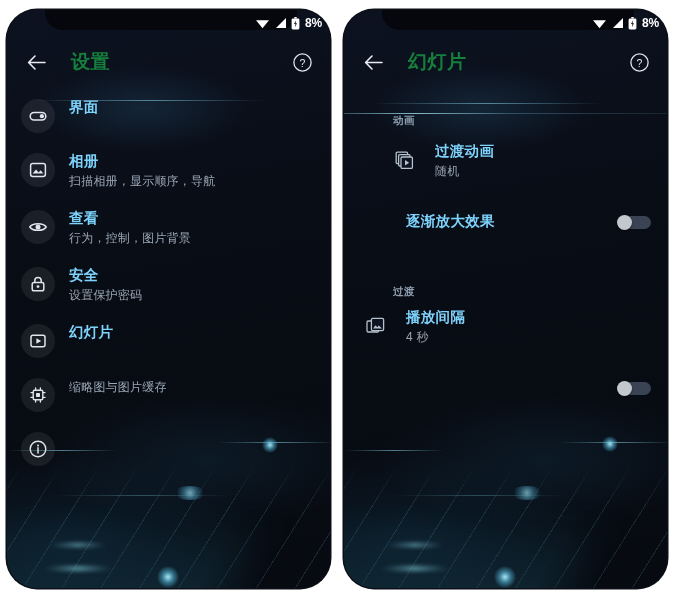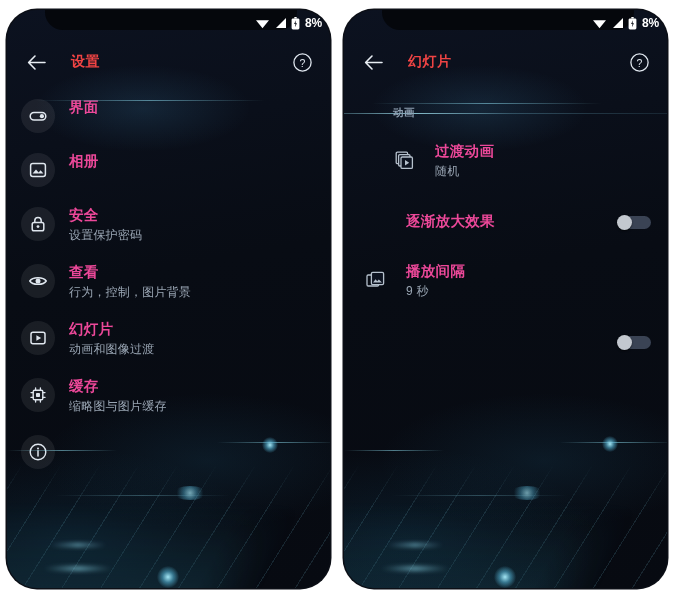--- a/index.html
+++ b/index.html
@@ -150,8 +150,8 @@
   .appbar .title {
     flex: 1;
     margin-left: 20px;
-    color: #ef4444;
-    font-size: 14px;
+    color: #15803d;
+    font-size: 19px;
     font-weight: bold;
     letter-spacing: 0.5px;
   }

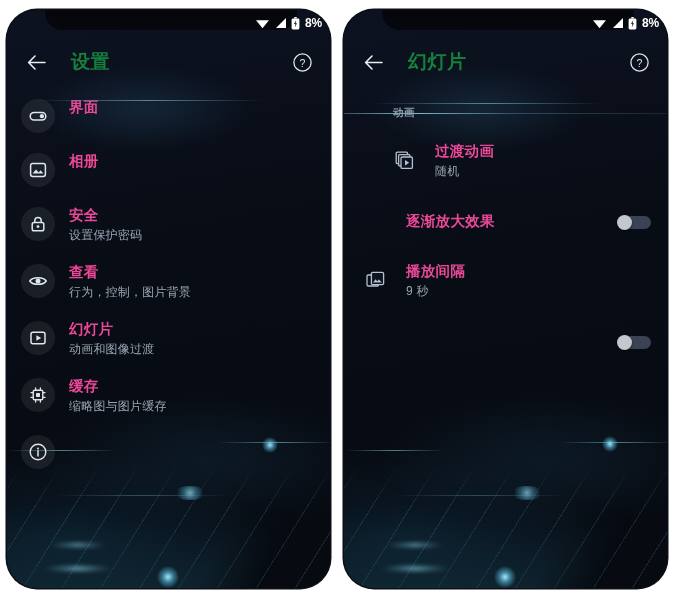--- a/index.html
+++ b/index.html
@@ -184,7 +184,7 @@
   }
   .pref-text { margin-left: 14px; padding-top: 1px; flex: 1; min-width: 0; }
   .pref-title {
-    color: #ec4899;
+    color: #7dd3fc;
     font-size: 14.5px;
     font-weight: bold;
     line-height: 19px;

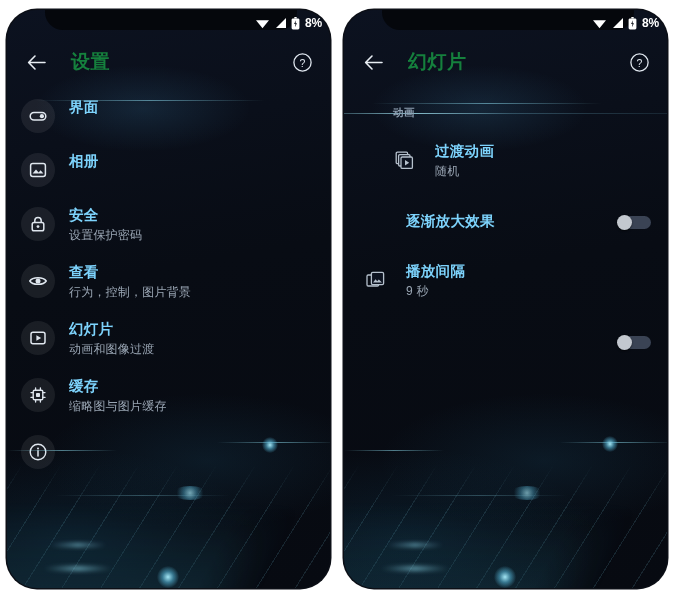--- a/index.html
+++ b/index.html
@@ -205,7 +205,7 @@
     position: relative;
     height: 30px;
     display: flex;
-    align-items: center;
+    align-items: flex-end;
     padding-left: 49px;
   }
   .section-head .rule {

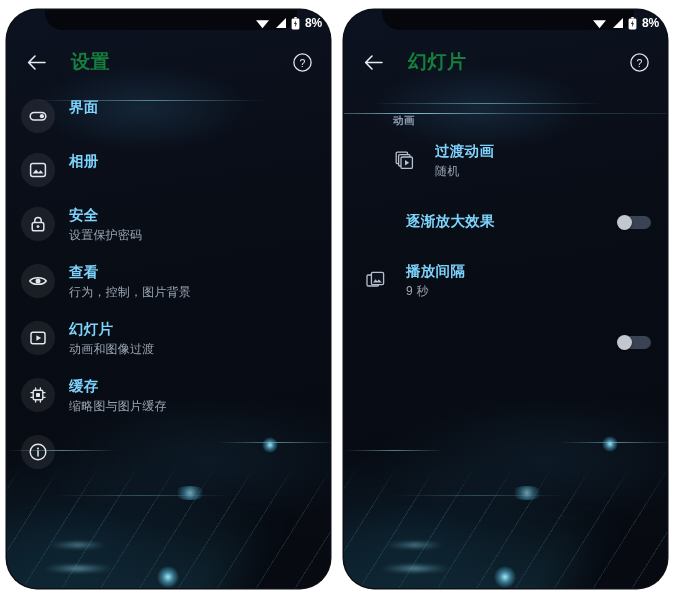--- a/index.html
+++ b/index.html
@@ -343,6 +343,7 @@
           </div>
           <div class="pref-text">
             <div class="pref-title">相册</div>
+            <div class="pref-sub">扫描相册，显示顺序，导航</div>
           </div>
         </div>
 

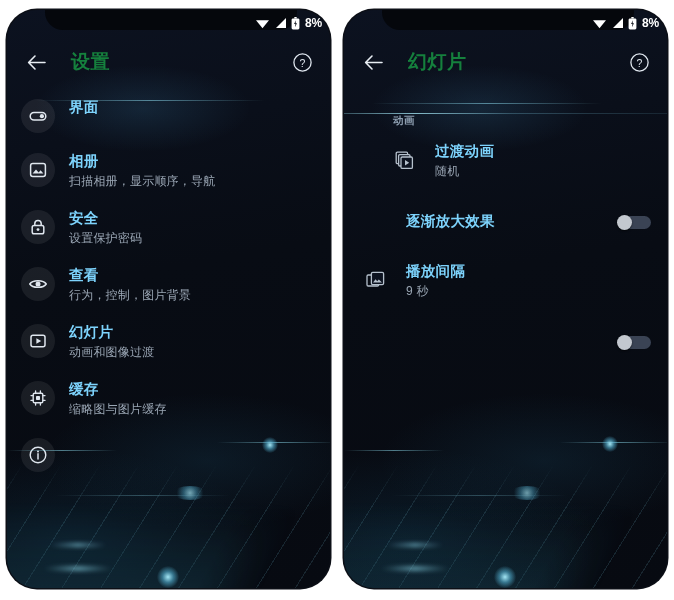--- a/index.html
+++ b/index.html
@@ -350,6 +350,19 @@
         <div class="pref-row">
           <div class="pref-icon circled">
             <svg width="20" height="20" viewBox="0 0 20 20">
+              <path d="M1.8 10 C4.4 5.6, 15.6 5.6, 18.2 10 C15.6 14.4, 4.4 14.4, 1.8 10 Z" fill="none" stroke="#dfe6ee" stroke-width="1.5"></path>
+              <circle cx="10" cy="10" r="2.5" fill="#dfe6ee"></circle>
+            </svg>
+          </div>
+          <div class="pref-text">
+            <div class="pref-title">查看</div>
+            <div class="pref-sub">行为，控制，图片背景</div>
+          </div>
+        </div>
+
+        <div class="pref-row">
+          <div class="pref-icon circled">
+            <svg width="20" height="20" viewBox="0 0 20 20">
               <rect x="4.2" y="8.6" width="11.6" height="8.2" rx="1.8" fill="none" stroke="#dfe6ee" stroke-width="1.5"></rect>
               <path d="M6.8 8.6 L6.8 6.6 C6.8 4.8, 8.2 3.4, 10 3.4 C11.8 3.4, 13.2 4.8, 13.2 6.6 L13.2 8.6" fill="none" stroke="#dfe6ee" stroke-width="1.5"></path>
               <circle cx="10" cy="12.6" r="1.4" fill="#dfe6ee"></circle>
@@ -358,19 +371,6 @@
           <div class="pref-text">
             <div class="pref-title">安全</div>
             <div class="pref-sub">设置保护密码</div>
-          </div>
-        </div>
-
-        <div class="pref-row">
-          <div class="pref-icon circled">
-            <svg width="20" height="20" viewBox="0 0 20 20">
-              <path d="M1.8 10 C4.4 5.6, 15.6 5.6, 18.2 10 C15.6 14.4, 4.4 14.4, 1.8 10 Z" fill="none" stroke="#dfe6ee" stroke-width="1.5"></path>
-              <circle cx="10" cy="10" r="2.5" fill="#dfe6ee"></circle>
-            </svg>
-          </div>
-          <div class="pref-text">
-            <div class="pref-title">查看</div>
-            <div class="pref-sub">行为，控制，图片背景</div>
           </div>
         </div>
 

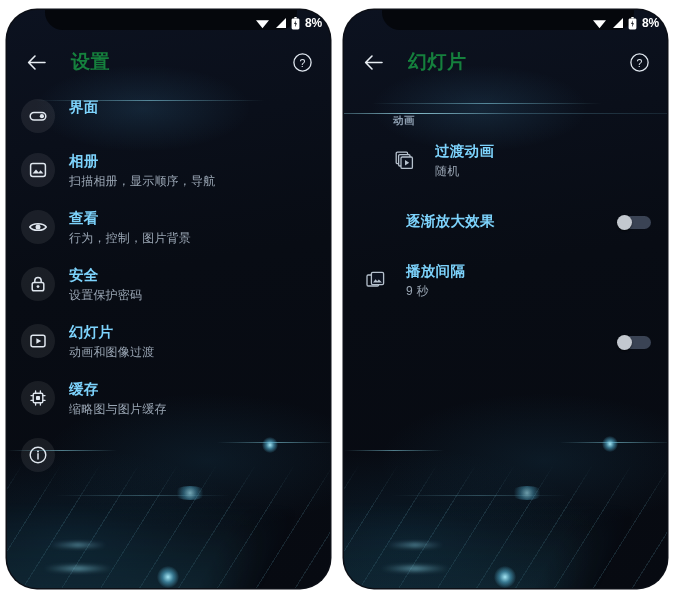--- a/index.html
+++ b/index.html
@@ -501,6 +501,9 @@
           </div>
         </div>
 
+        <div class="section-head" style="margin-top:16px;">
+          <span class="label">过渡</span>
+        </div>
 
         <div class="pref-row" style="padding-top:8px;">
           <div class="pref-icon">

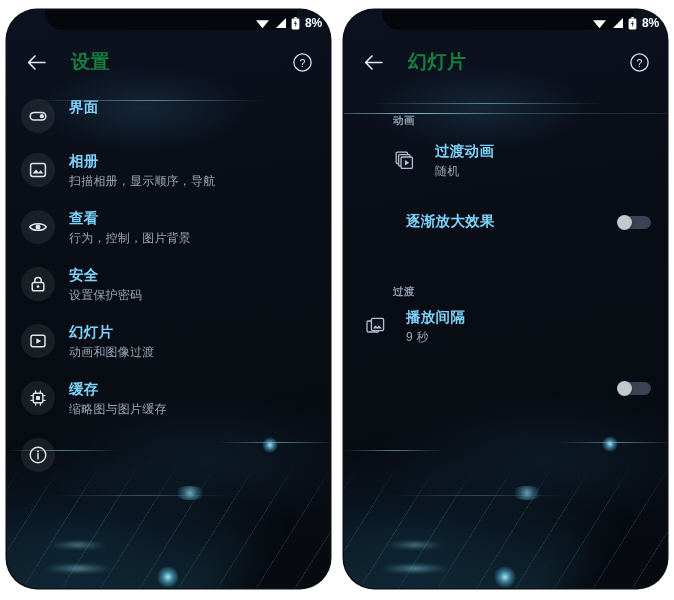--- a/index.html
+++ b/index.html
@@ -515,7 +515,7 @@
           </div>
           <div class="pref-text">
             <div class="pref-title">播放间隔</div>
-            <div class="pref-sub">9 秒</div>
+            <div class="pref-sub">4 秒</div>
           </div>
         </div>
 

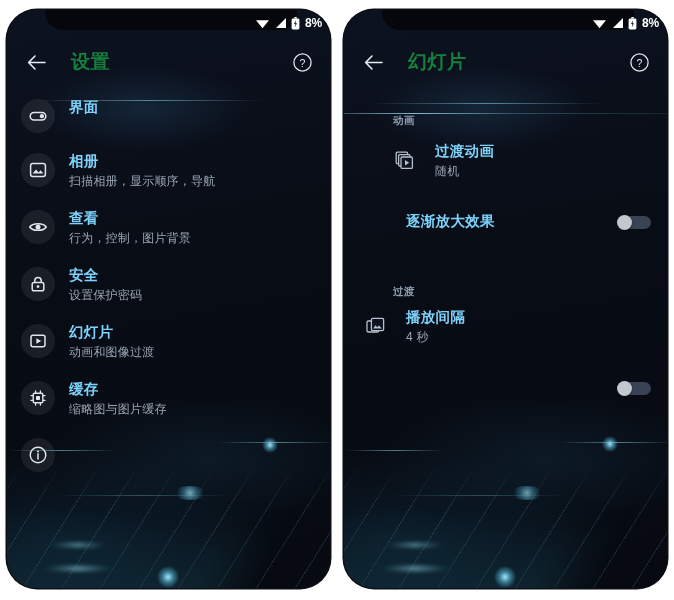--- a/index.html
+++ b/index.html
@@ -383,7 +383,6 @@
           </div>
           <div class="pref-text">
             <div class="pref-title">幻灯片</div>
-            <div class="pref-sub">动画和图像过渡</div>
           </div>
         </div>
 

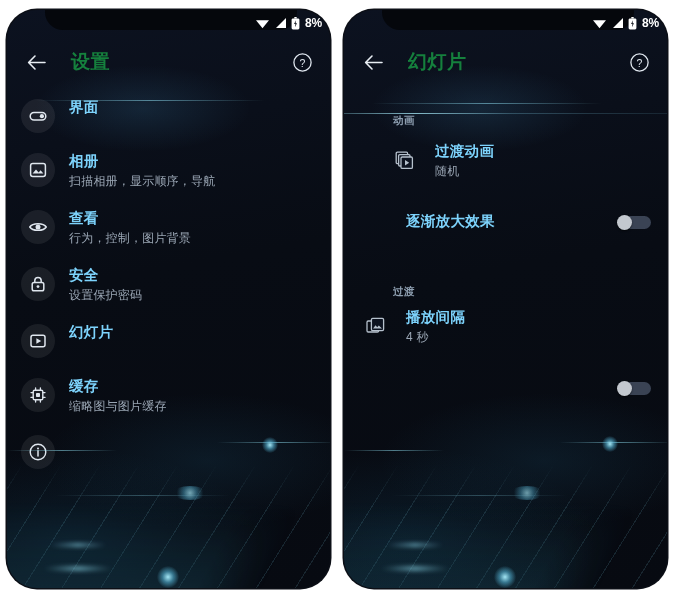--- a/index.html
+++ b/index.html
@@ -395,7 +395,6 @@
             </svg>
           </div>
           <div class="pref-text">
-            <div class="pref-title">缓存</div>
             <div class="pref-sub">缩略图与图片缓存</div>
           </div>
         </div>

